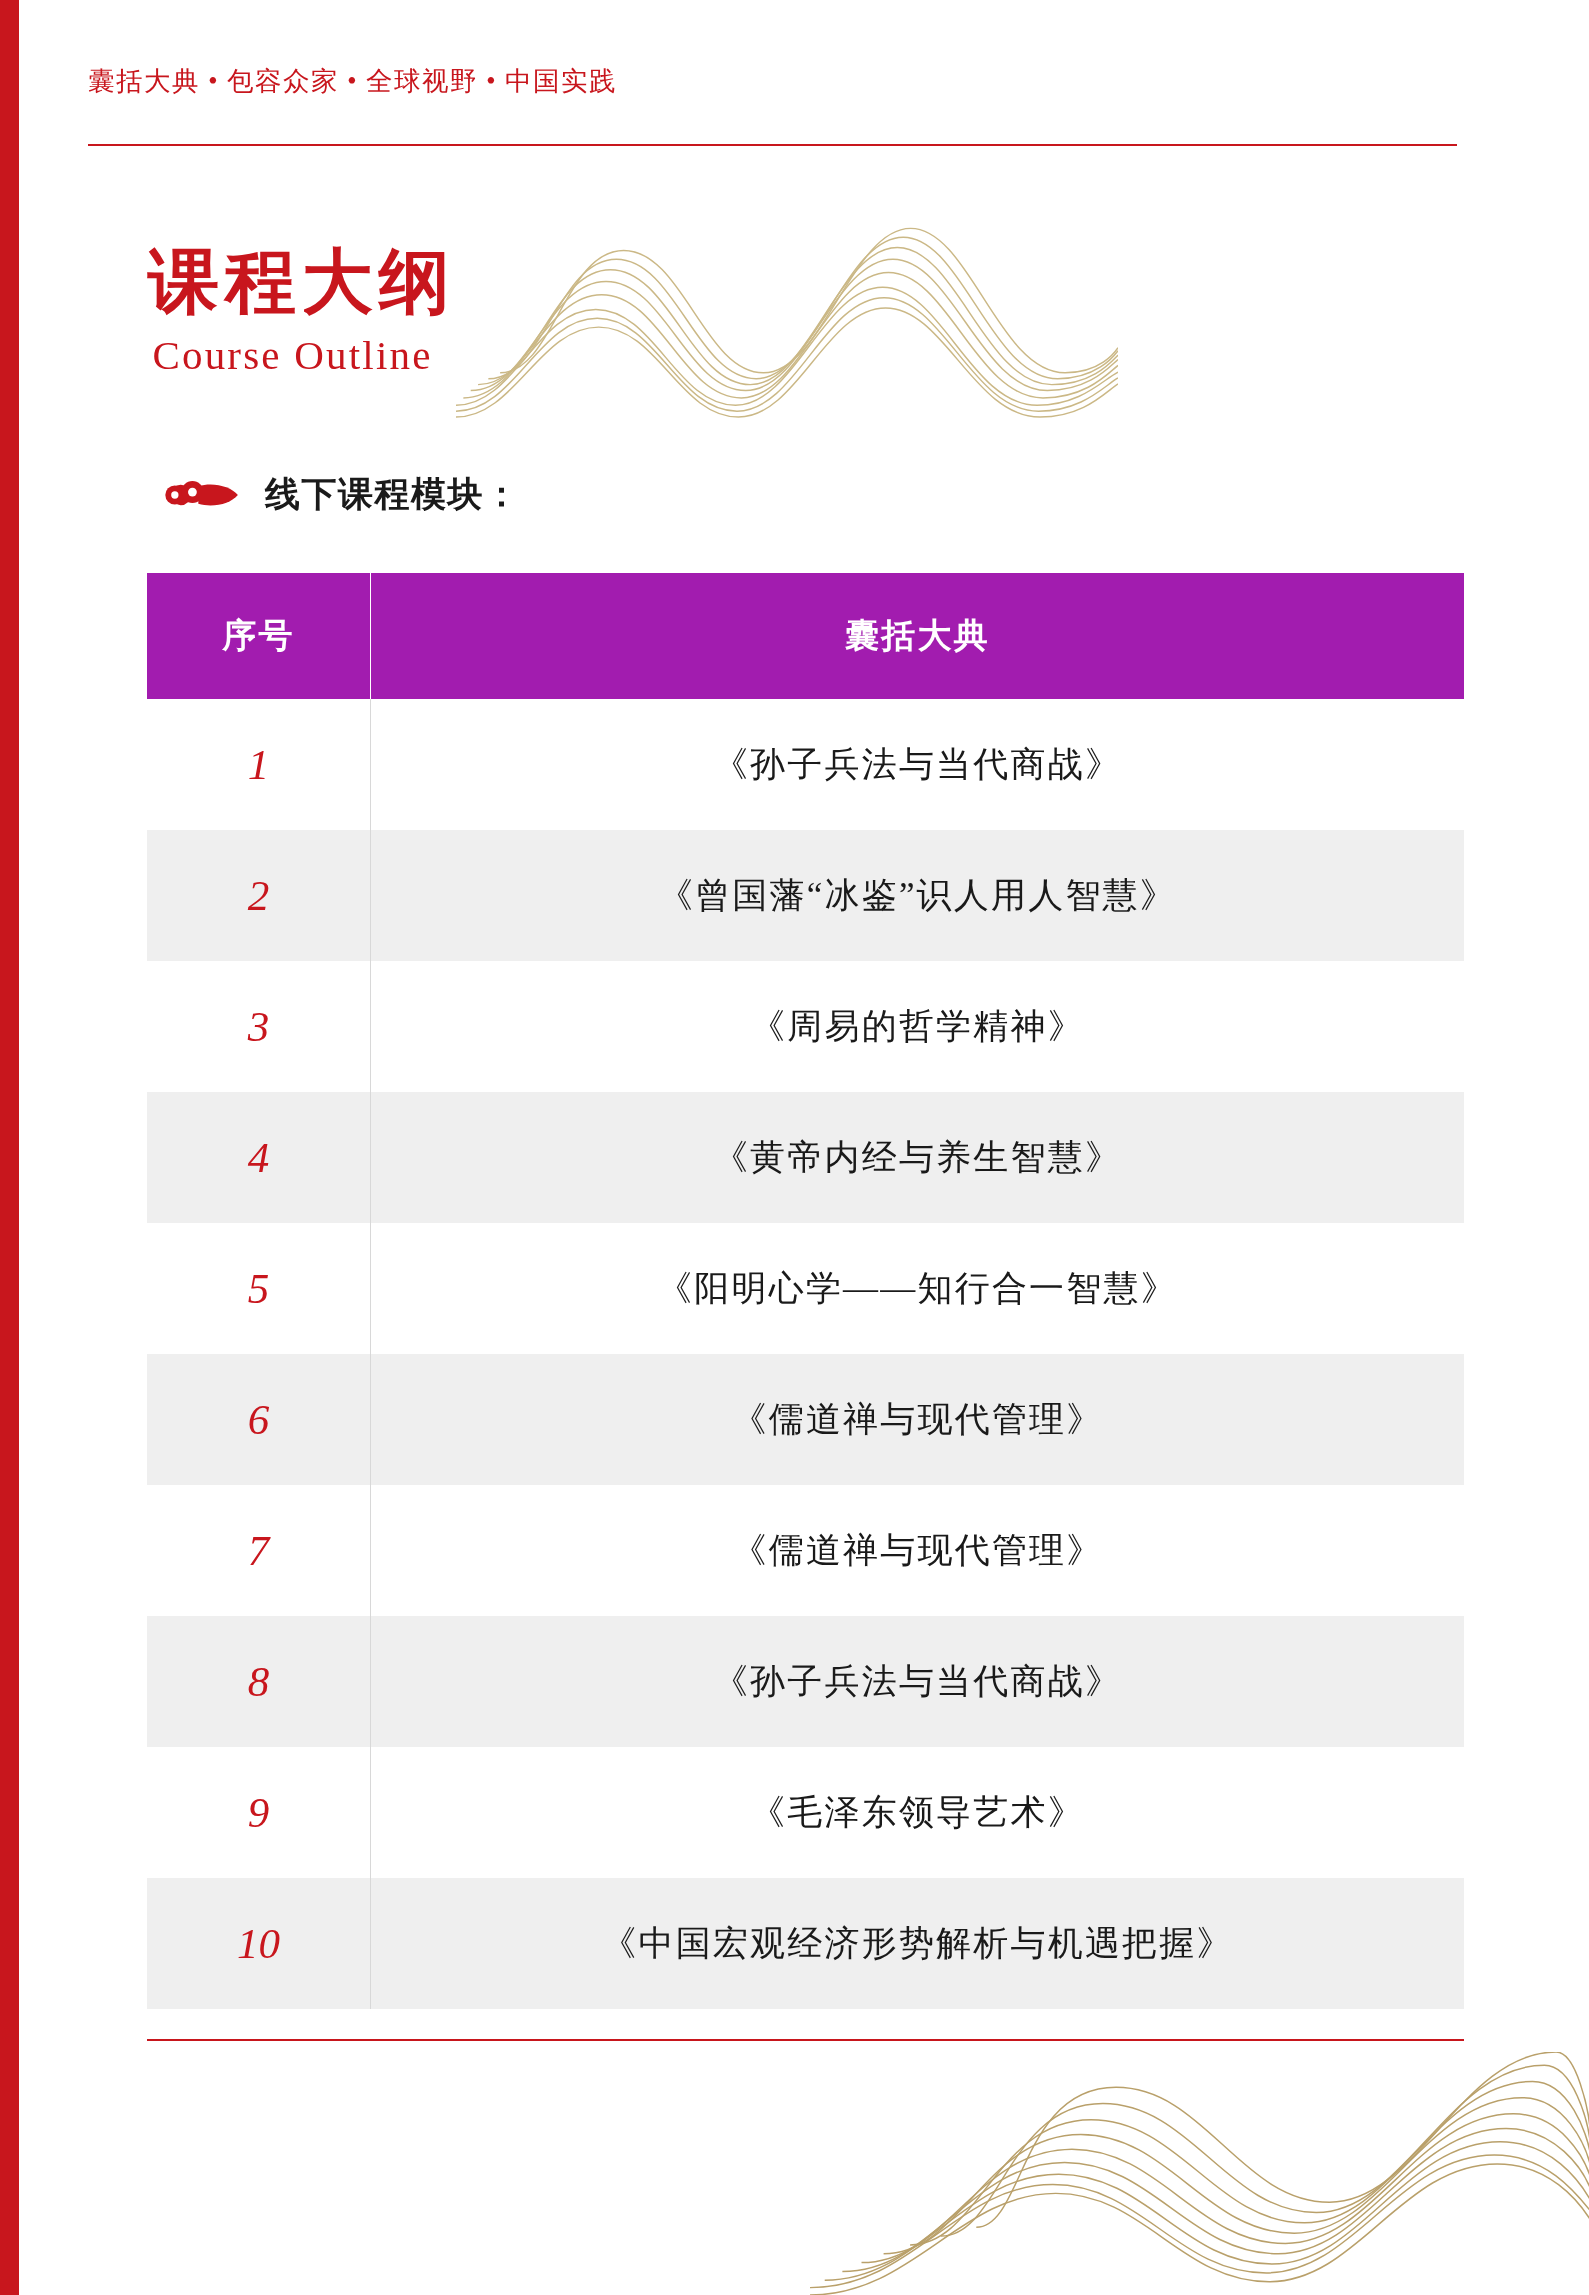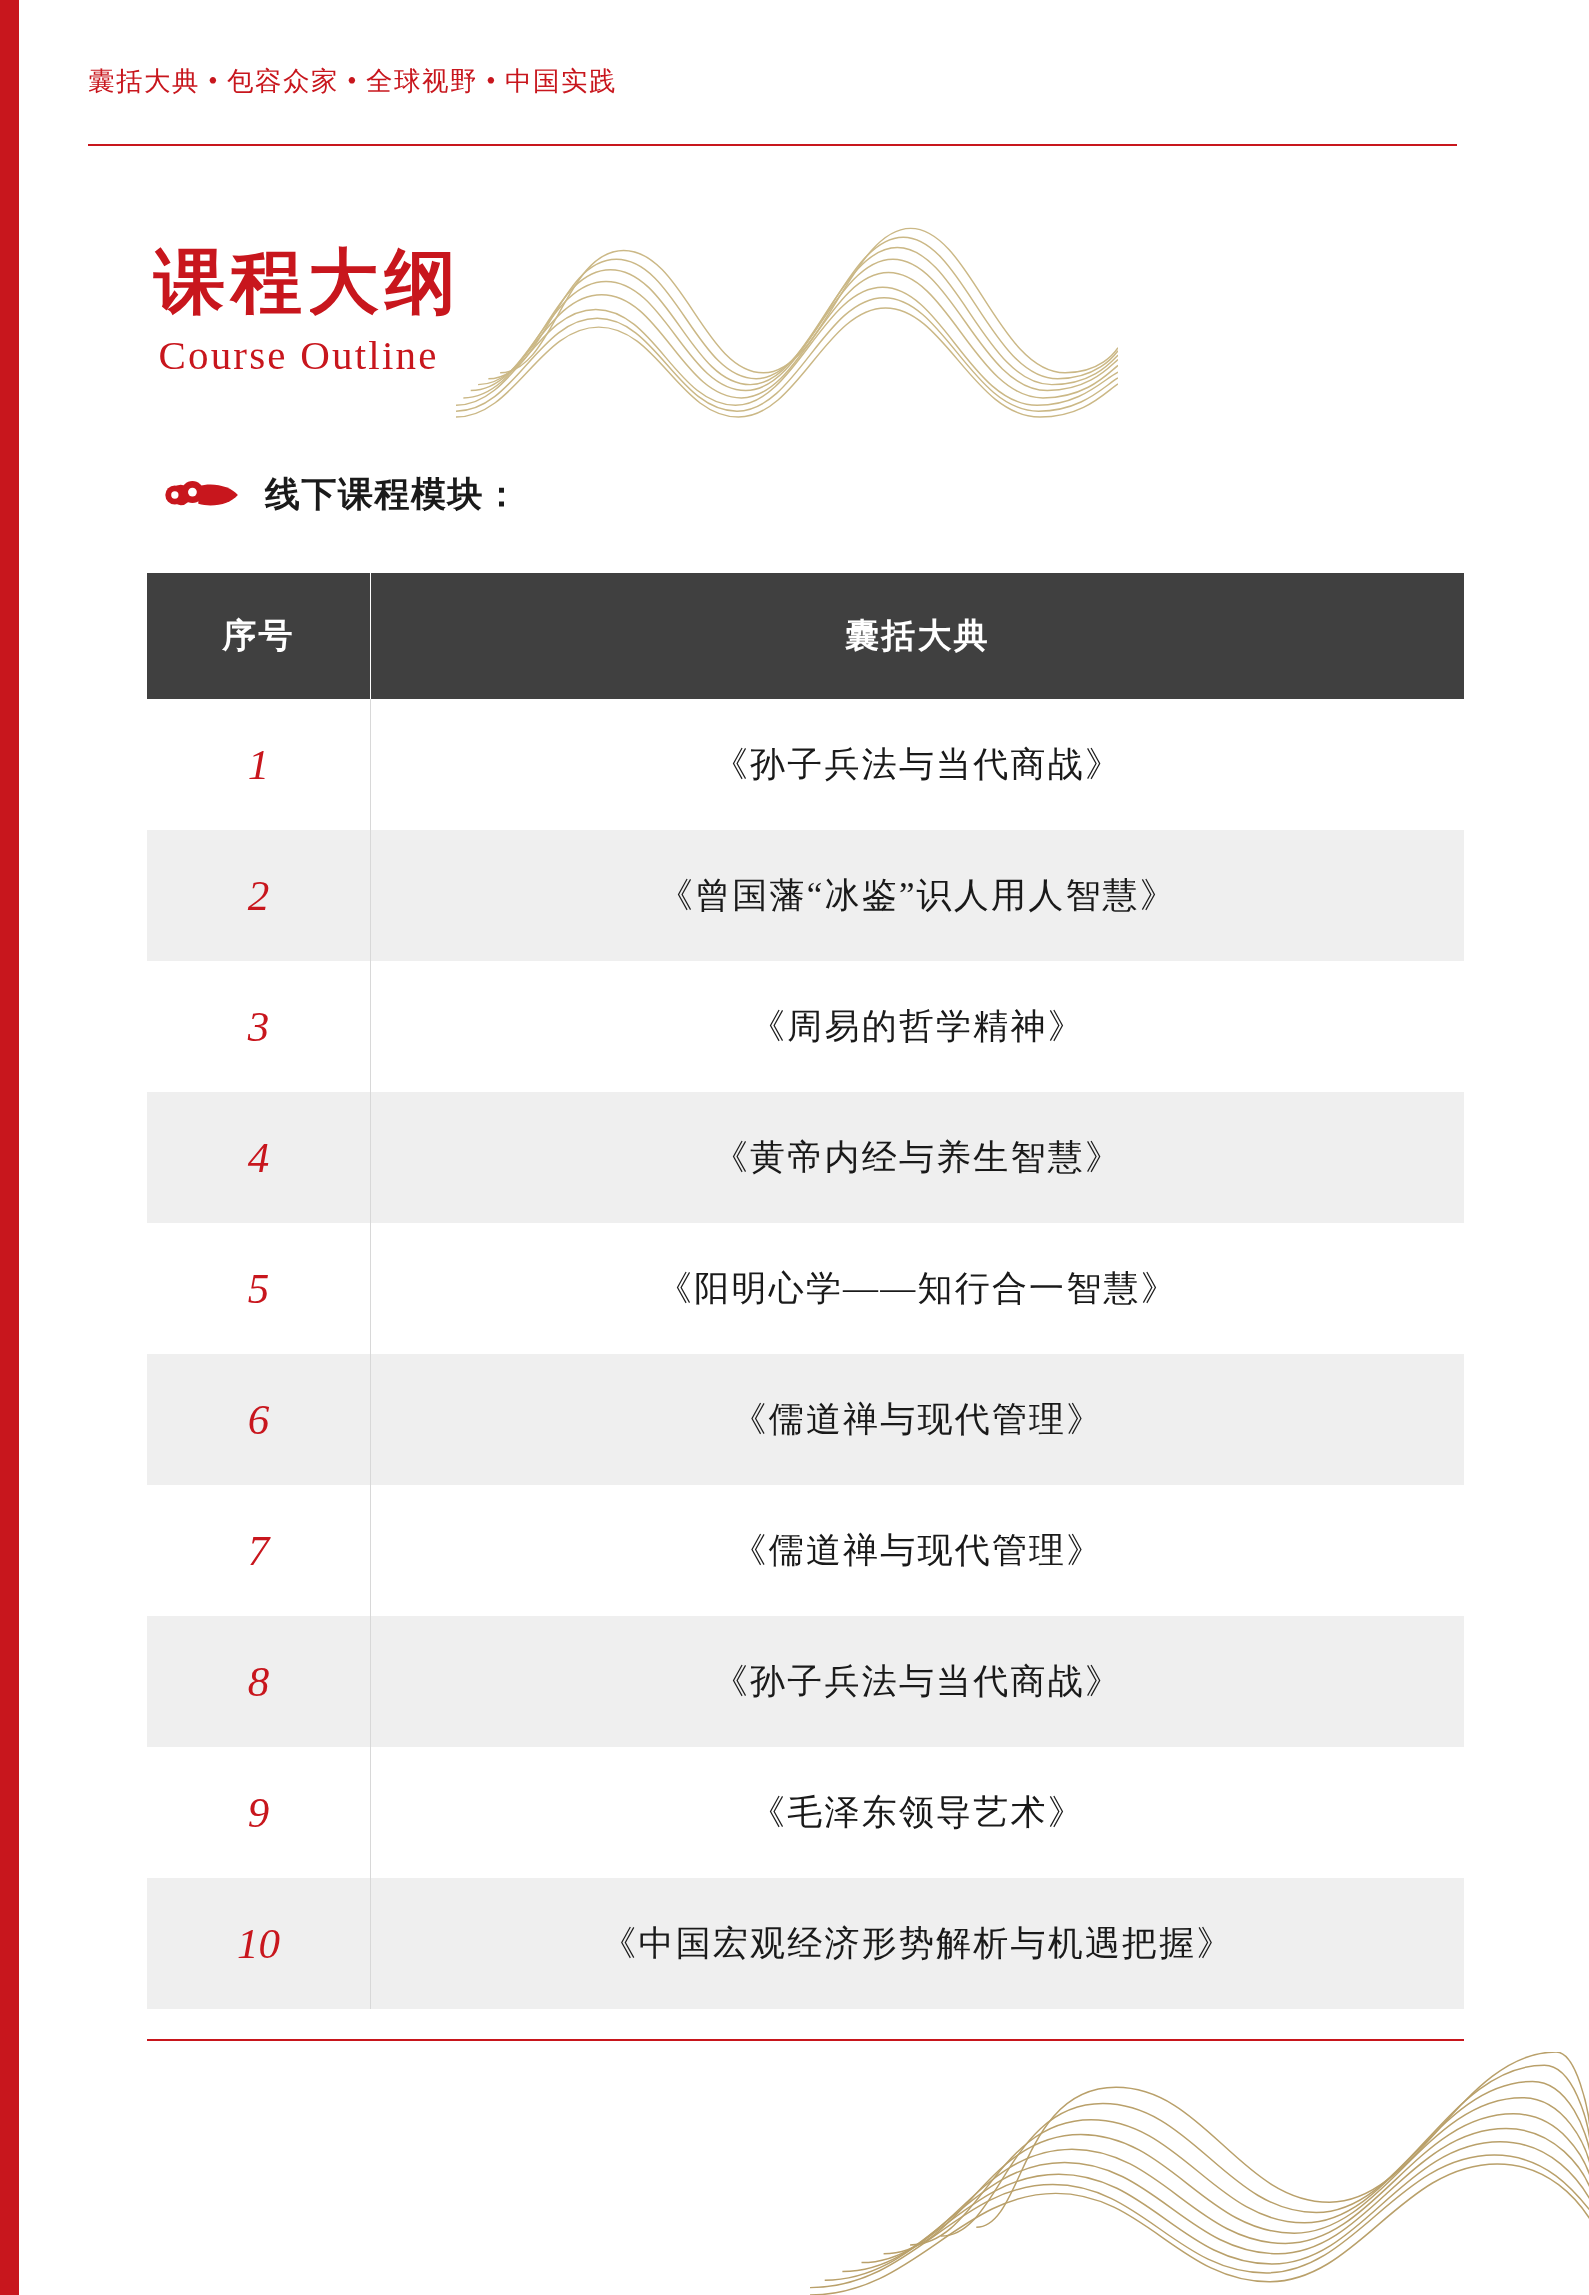--- a/index.html
+++ b/index.html
@@ -54,7 +54,7 @@
   
   .title-block {
     position: absolute;
-    left: 154px;
+    left: 148px;
     top: 243px;
     width: 1104px;
   }

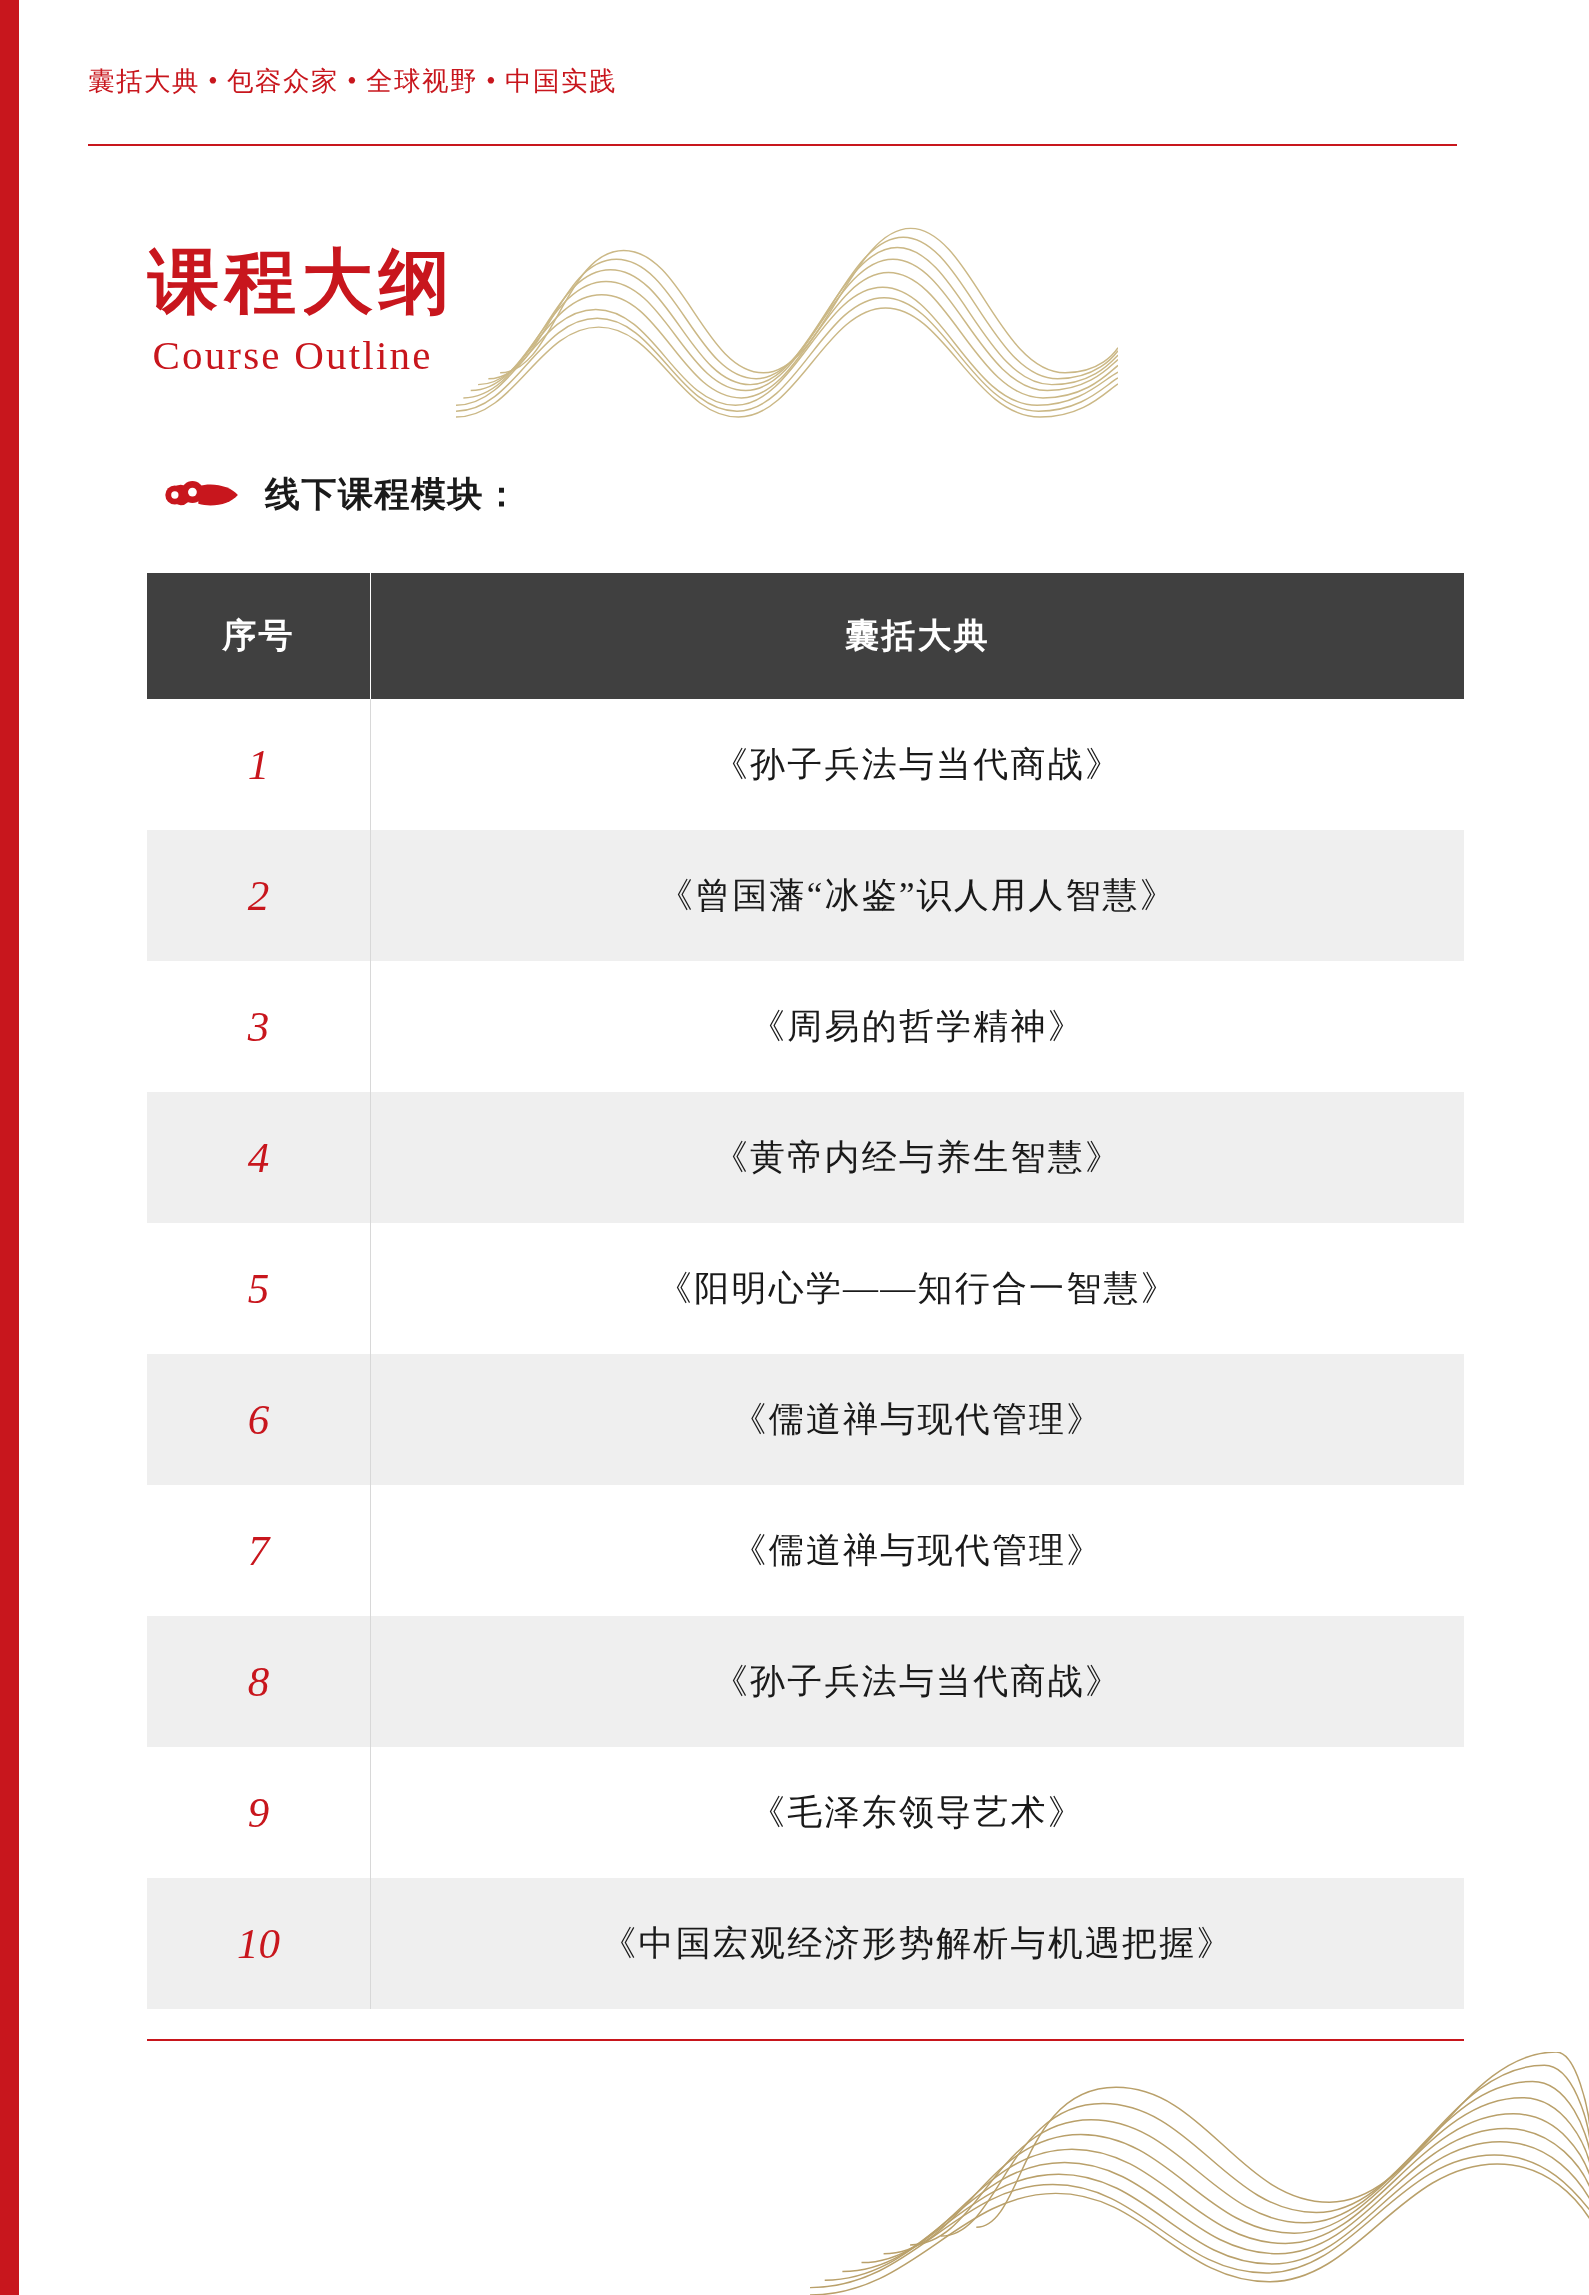--- a/index.html
+++ b/index.html
@@ -120,7 +120,7 @@
     table-layout: fixed;
   }
   table.outline th {
-    background: #404040;
+    background: #a21caf;
     color: #ffffff;
     font-family: "Liberation Serif", serif;
     font-size: 34px;

